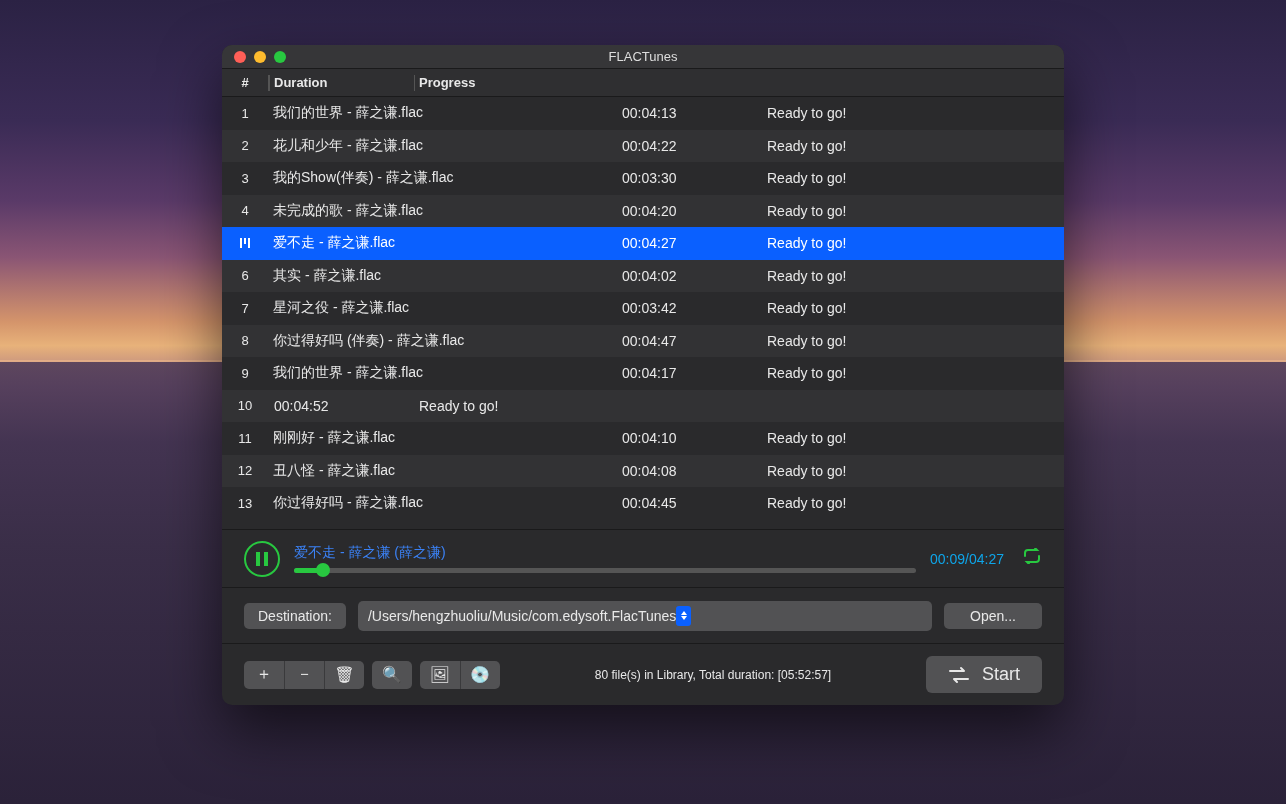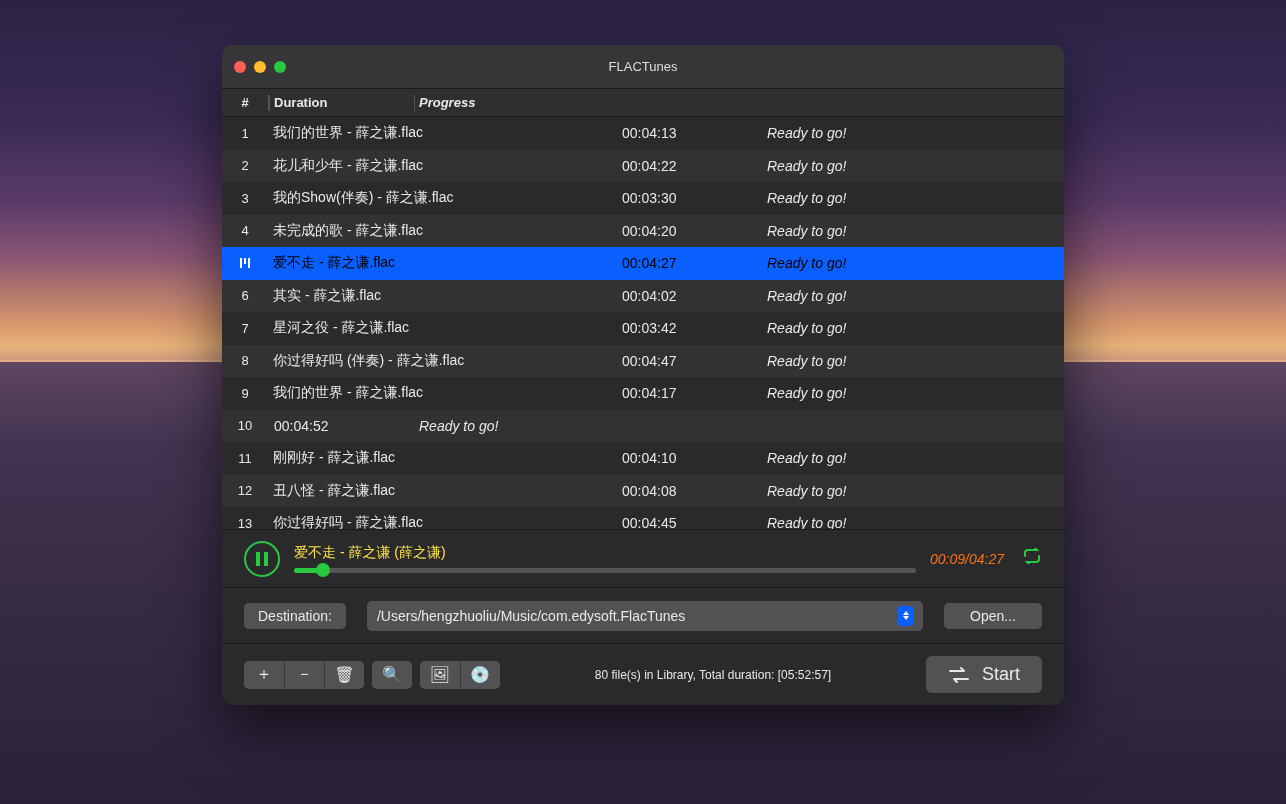--- a/index.html
+++ b/index.html
@@ -25,7 +25,7 @@
   display: flex; flex-direction: column; overflow: hidden;
 }
 .titlebar {
-  height: 44px; background: #363638;
+  height: 24px; background: #363638;
   display: flex; align-items: center; position: relative;
   border-bottom: 1px solid #1a1a1b;
 }

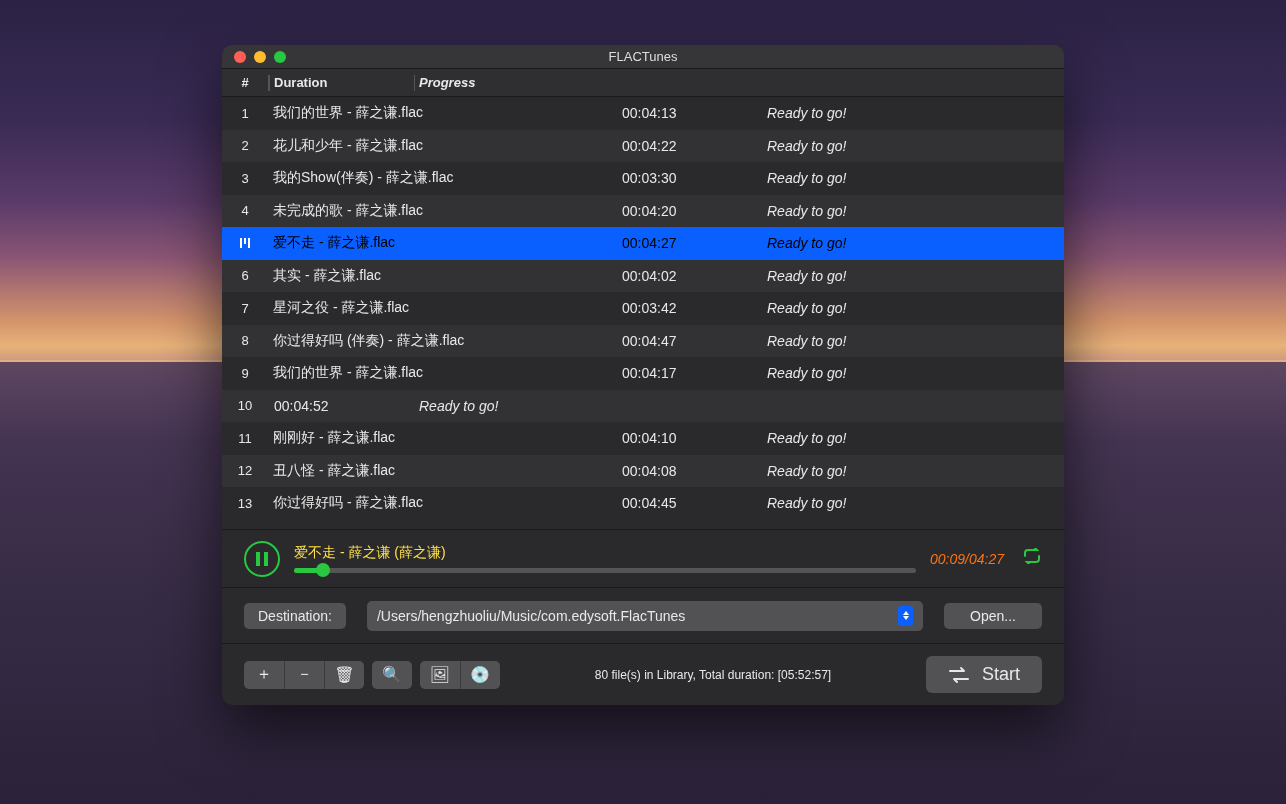--- a/index.html
+++ b/index.html
@@ -45,7 +45,7 @@
 .col-num { width: 46px; text-align: center; }
 .col-name { width: 348px; padding-left: 4px; }
 .col-dur { width: 144px; padding-left: 4px; }
-.col-prog { flex: 1; padding-left: 4px; font-style: italic; }
+.col-prog { flex: 1; padding-left: 4px; }
 .divider { width: 1px; height: 16px; background: #555; }
 
 .table-body { flex: 1; overflow-y: hidden; }

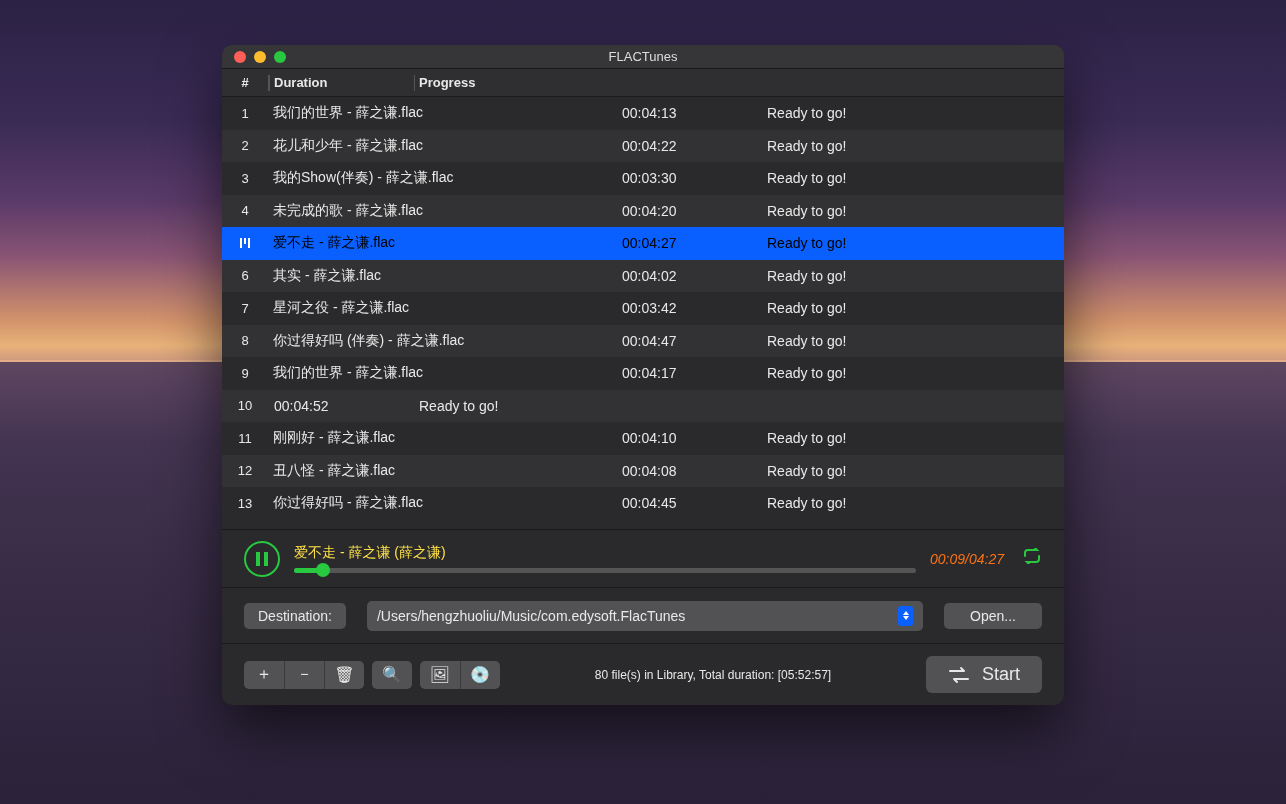--- a/index.html
+++ b/index.html
@@ -55,7 +55,7 @@
 }
 .row.even { background: #2a2a2c; }
 .row.odd { background: #323234; }
-.row.selected { background: #0a60ff; color: #000000; }
+.row.selected { background: #0a60ff; color: #ffffff; }
 .row .col-num { font-size: 13px; }
 .playing-icon { display: inline-flex; gap: 2px; justify-content: center; width: 100%; }
 .playing-icon span { width: 2px; background: #fff; display: inline-block; }

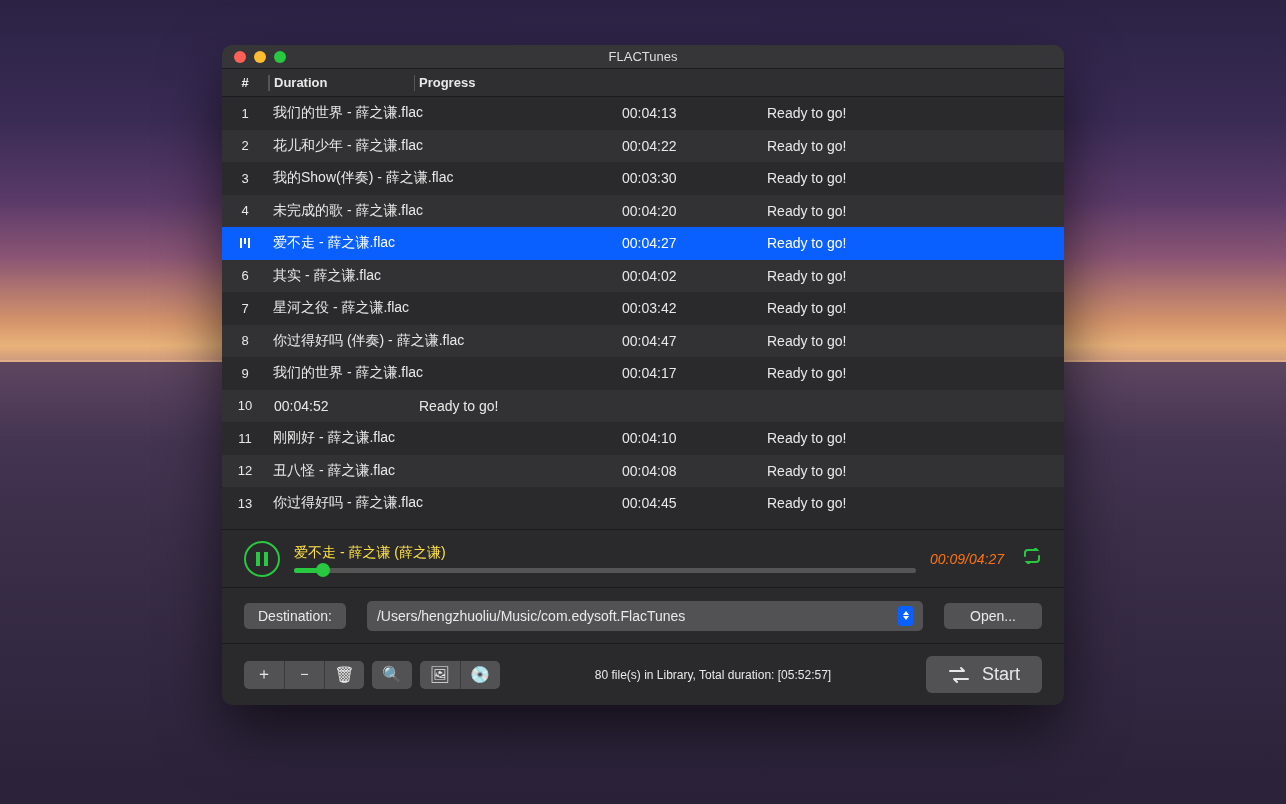--- a/index.html
+++ b/index.html
@@ -74,7 +74,7 @@
 .pause-bars { display: flex; gap: 4px; }
 .pause-bars span { width: 4px; height: 14px; background: #28c840; }
 .track-info { flex: 1; }
-.track-title { color: #fde047; font-size: 14px; margin-bottom: 6px; }
+.track-title { color: #3b82f6; font-size: 14px; margin-bottom: 6px; }
 .seek { height: 5px; background: #555; border-radius: 3px; position: relative; width: 100%; }
 .seek-fill { position: absolute; left: 0; top: 0; bottom: 0; background: #28c840; border-radius: 3px; width: 4%; }
 .seek-thumb { position: absolute; width: 14px; height: 14px; background: #28c840;

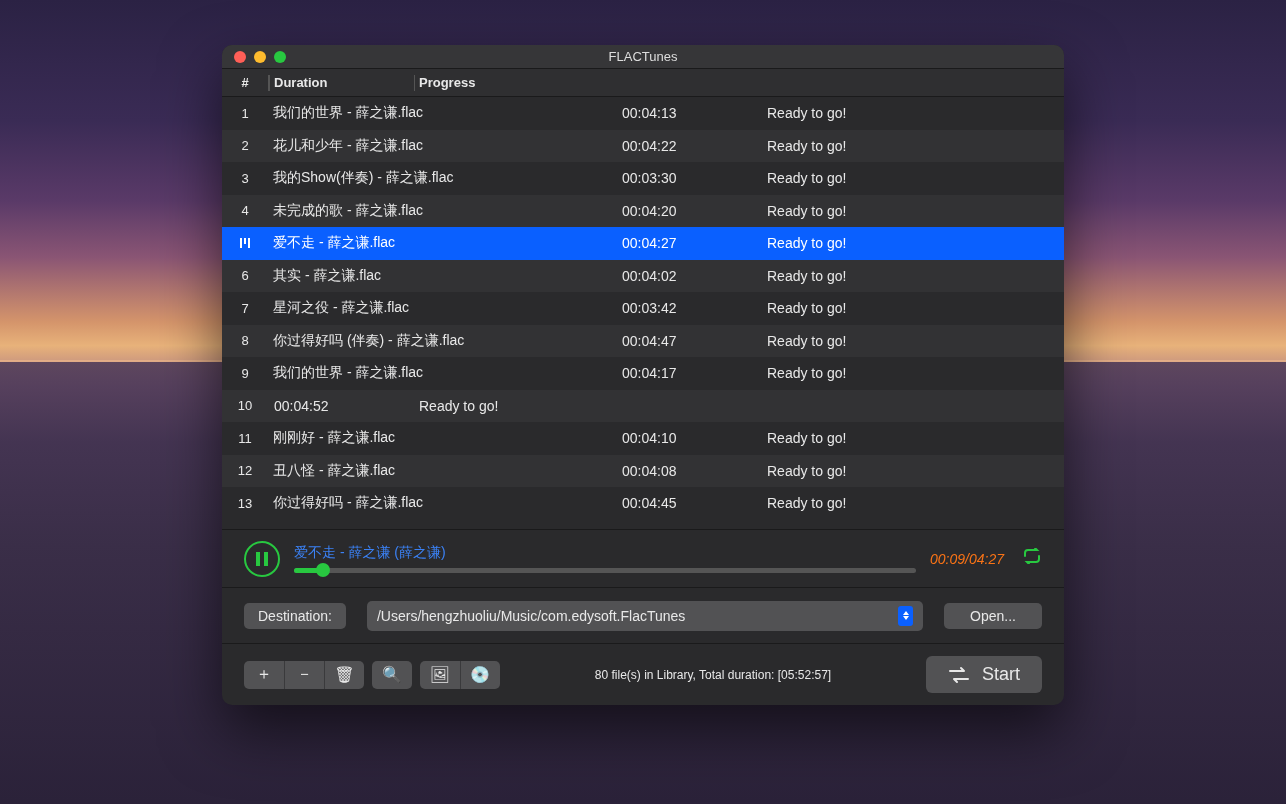--- a/index.html
+++ b/index.html
@@ -79,7 +79,7 @@
 .seek-fill { position: absolute; left: 0; top: 0; bottom: 0; background: #28c840; border-radius: 3px; width: 4%; }
 .seek-thumb { position: absolute; width: 14px; height: 14px; background: #28c840;
   border-radius: 50%; top: -5px; left: 3.5%; }
-.time-display { color: #f97316; font-size: 14px; white-space: nowrap; font-style: italic; }
+.time-display { color: #0ea5e9; font-size: 14px; white-space: nowrap; }
 .loop-btn { color: #28c840; font-size: 18px; cursor: pointer; padding: 4px; }
 
 .dest-row {

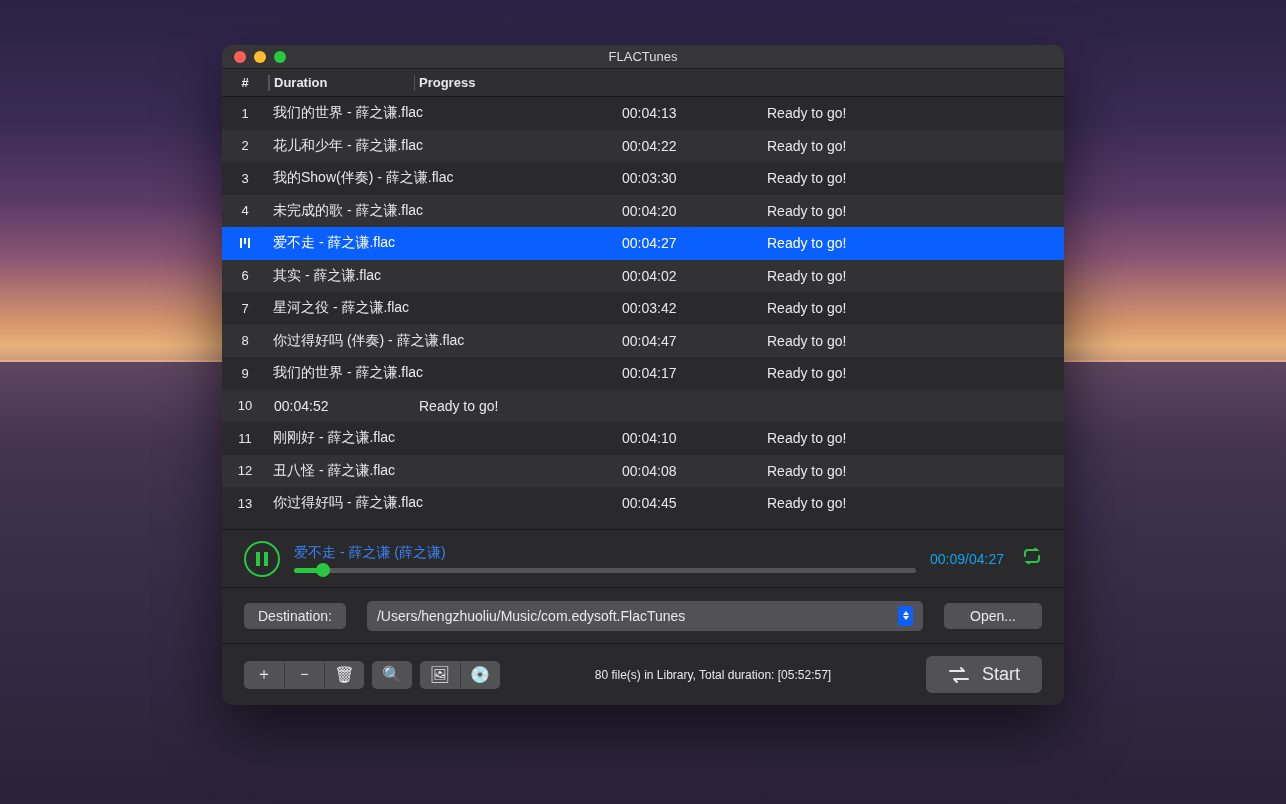--- a/index.html
+++ b/index.html
@@ -83,7 +83,7 @@
 .loop-btn { color: #28c840; font-size: 18px; cursor: pointer; padding: 4px; }
 
 .dest-row {
-  height: 56px; display: flex; align-items: center; gap: 21px;
+  height: 56px; display: flex; align-items: center; gap: 12px;
   padding: 0 22px; border-top: 1px solid #1a1a1b;
 }
 .dest-label {

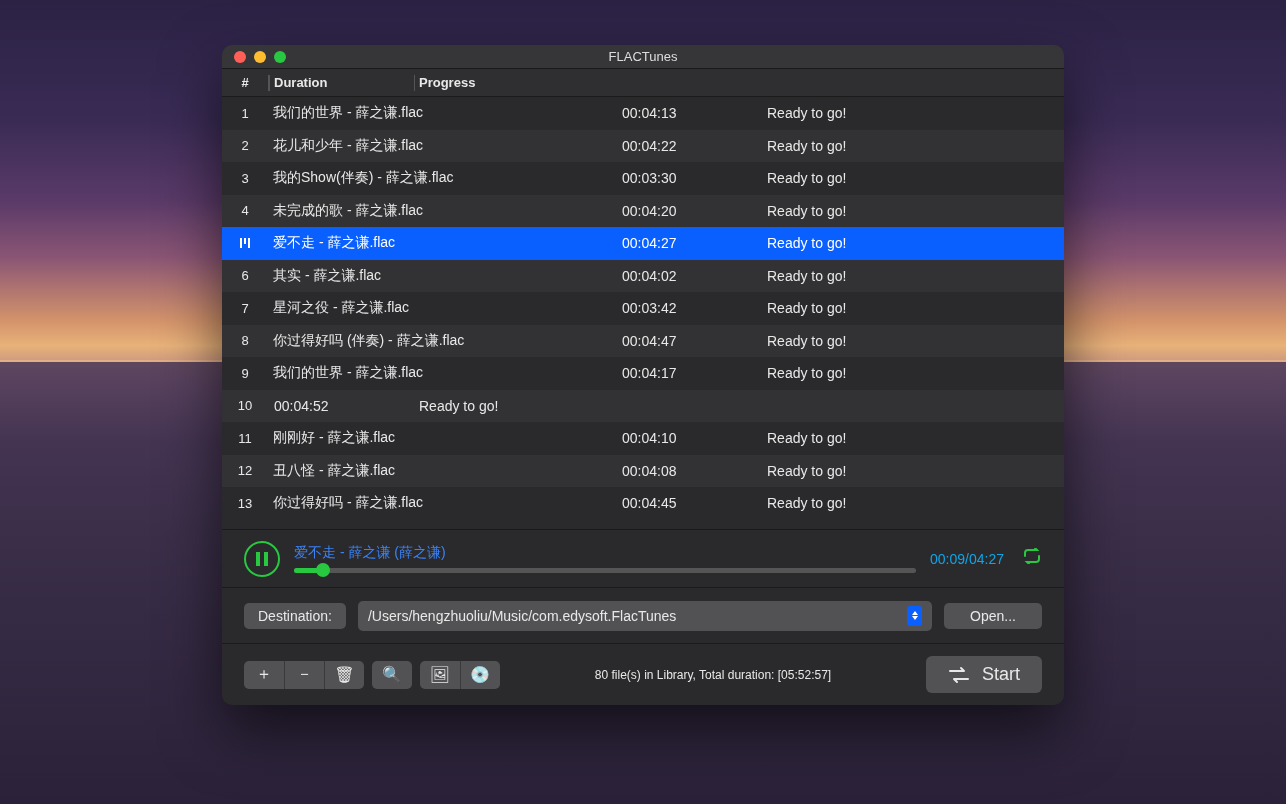--- a/index.html
+++ b/index.html
@@ -93,7 +93,6 @@
 .dest-path {
   flex: 1; background: #525254; color: #e8e8e8; font-size: 14px;
   padding: 5px 10px; border-radius: 5px; display: flex; align-items: center;
-  justify-content: space-between;
 }
 .stepper { width: 15px; height: 20px; background: #0a60ff; border-radius: 3px;
   display: flex; flex-direction: column; justify-content: center; align-items: center; gap: 1px; }

